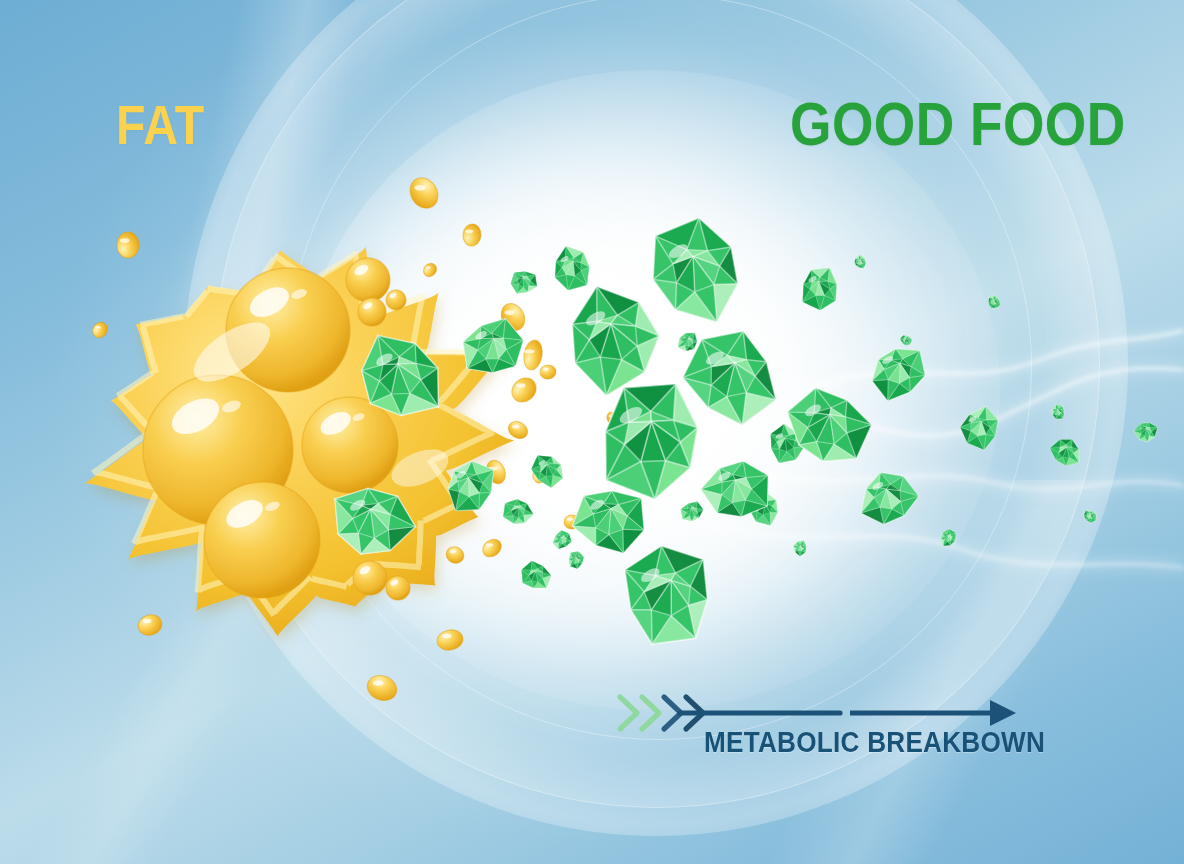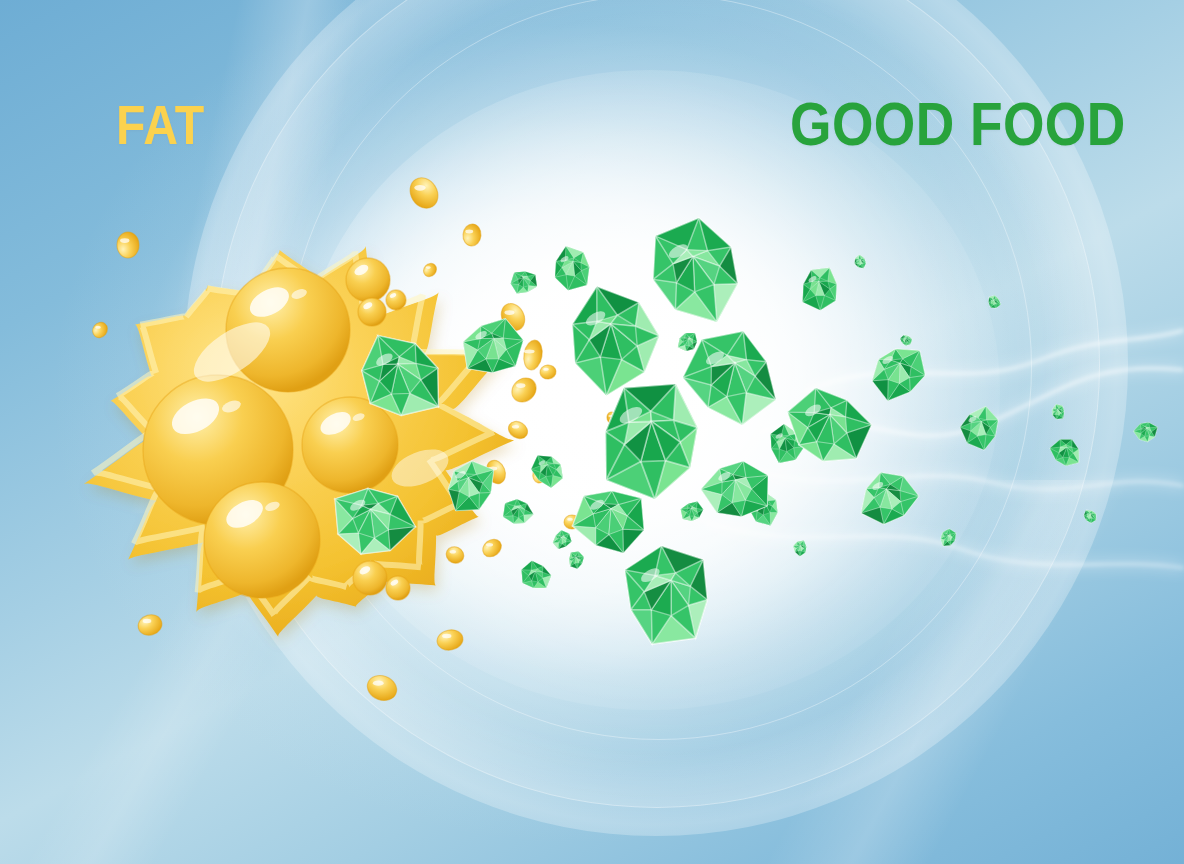--- a/index.html
+++ b/index.html
@@ -840,6 +840,20 @@
 
   <div class="label" id="goodfood-label" style="color: rgb(40, 163, 60);">GOOD FOOD</div>
 
+  <div id="arrow-block">
+    <svg id="arrow-svg" width="410" height="46" viewBox="0 0 410 46" xmlns="http://www.w3.org/2000/svg">
+      <g id="chevron-group">
+          <polyline points="8,7 25,23 8,39" fill="none" stroke="#8fd9a0" stroke-width="5.2" stroke-linecap="round" stroke-linejoin="round"></polyline>
+          <polyline points="30,7 47,23 30,39" fill="none" stroke="#8fd9a0" stroke-width="5.2" stroke-linecap="round" stroke-linejoin="round"></polyline>
+          <polyline points="52,7 69,23 52,39" fill="none" stroke="#2c5f86" stroke-width="5.2" stroke-linecap="round" stroke-linejoin="round"></polyline>
+          <polyline points="74,7 91,23 74,39" fill="none" stroke="#20506f" stroke-width="5.2" stroke-linecap="round" stroke-linejoin="round"></polyline>
+        </g>
+      <line id="arrow-shaft-a" x1="68" y1="23" x2="228" y2="23" stroke="#1d5278" stroke-width="5.2" stroke-linecap="round"></line>
+      <line id="arrow-shaft-b" x1="238" y1="23" x2="384" y2="23" stroke="#1d5278" stroke-width="5.2" stroke-linecap="butt"></line>
+      <polygon id="arrow-head" points="378,10 404,23 378,36" fill="#1d5278"></polygon>
+    </svg>
+    <div id="metabolic-label" style="color: rgb(25, 82, 119);">METABOLIC BREAKBOWN</div>
+  </div>
 
 </div>
 

